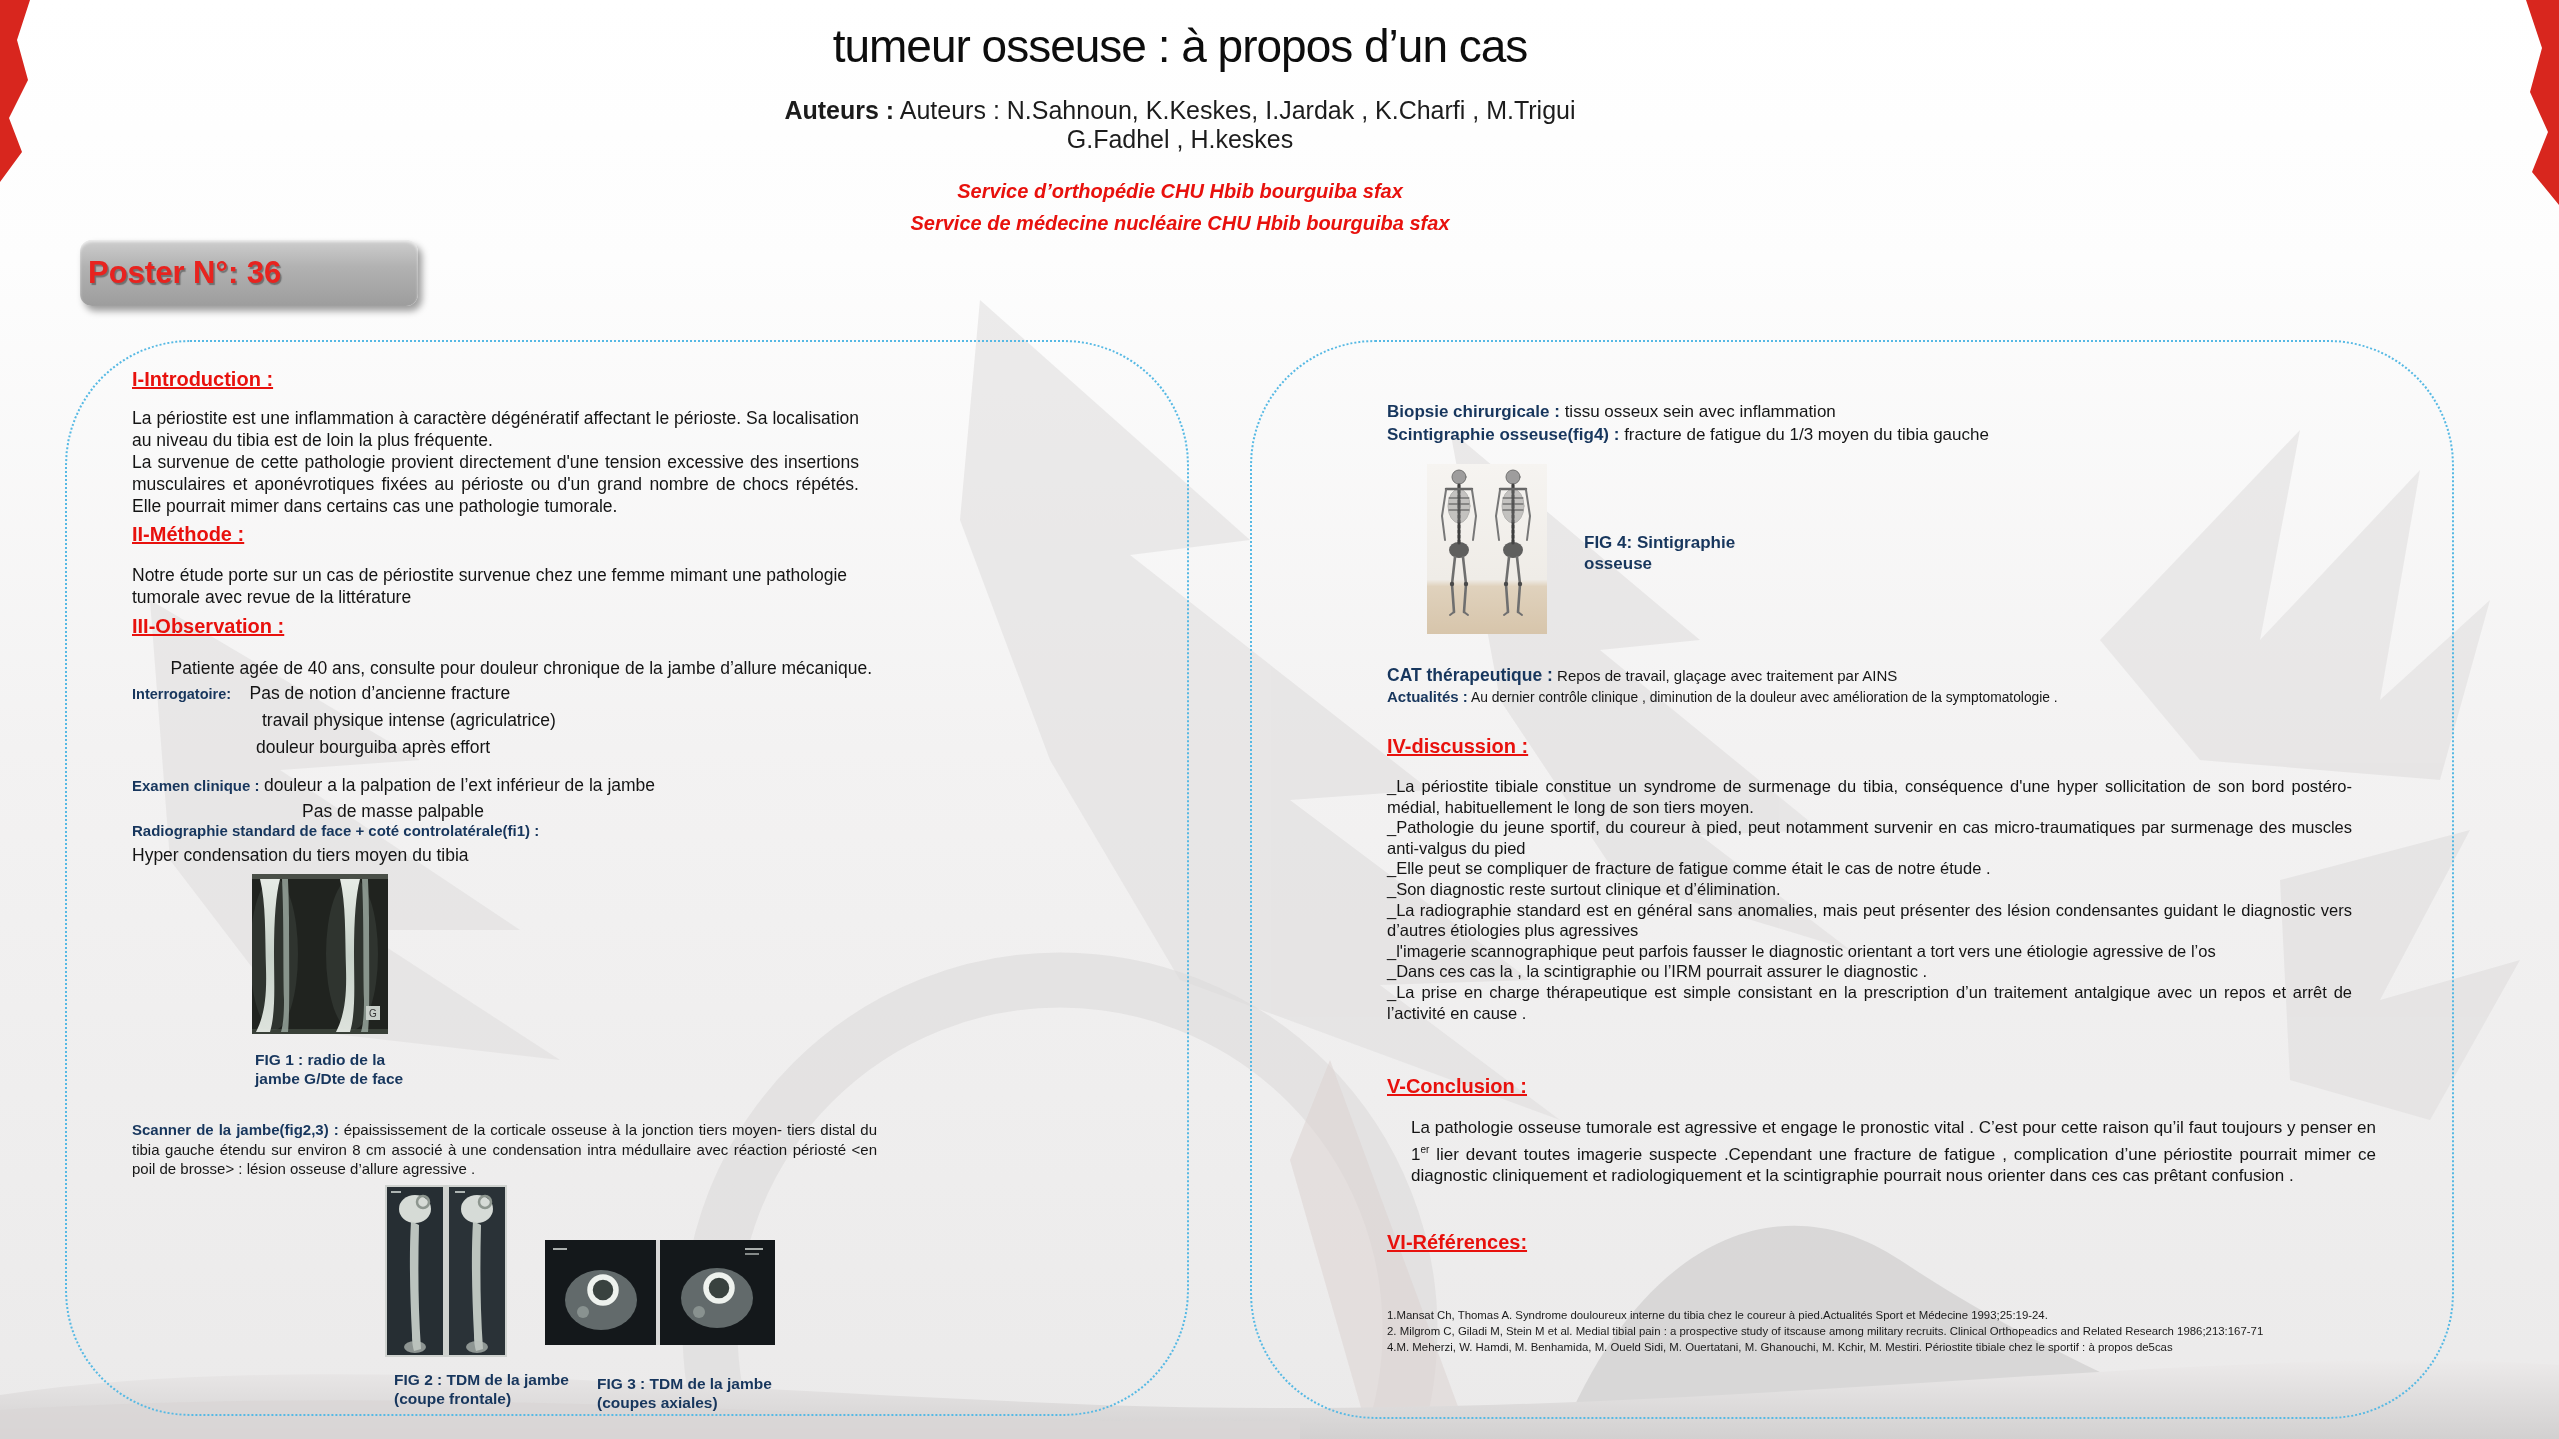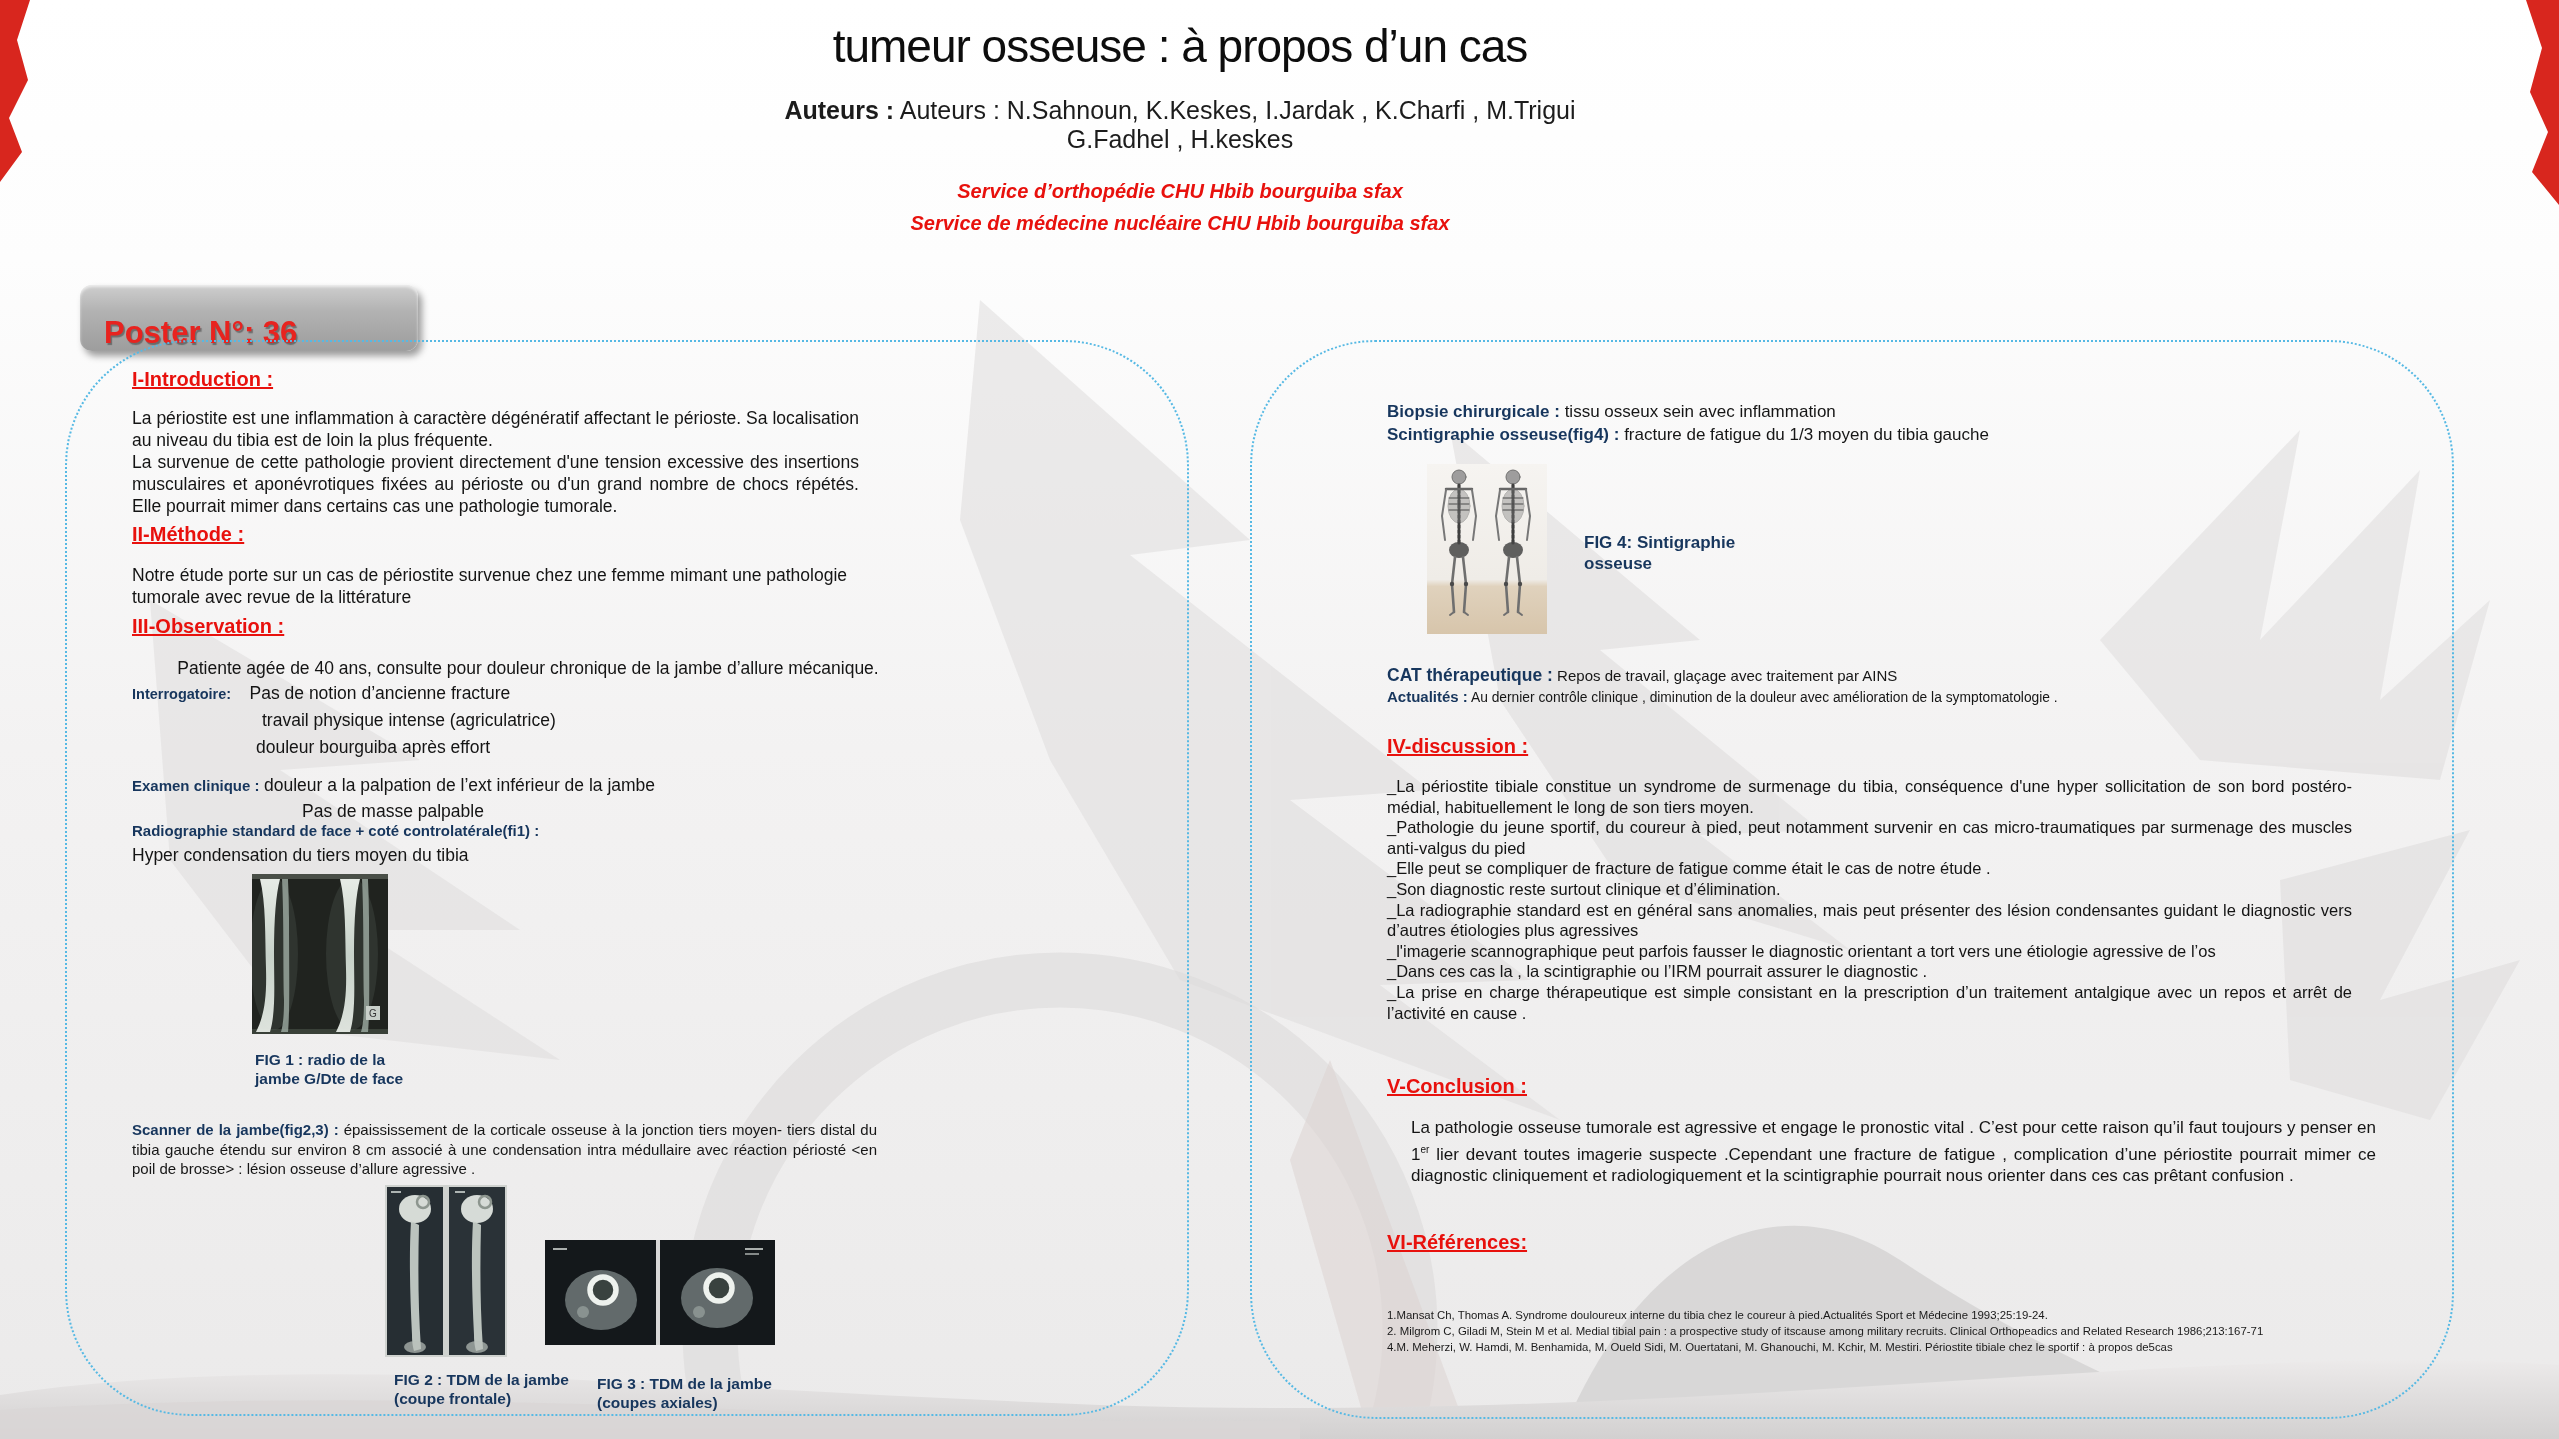--- a/index.html
+++ b/index.html
@@ -21,7 +21,7 @@
     position:absolute;left:80px;top:240px;width:338px;height:66px;border-radius:12px;
     background:linear-gradient(180deg,#cecece 0%,#b2b2b2 40%,#9d9d9d 100%);
     box-shadow:4px 5px 7px rgba(0,0,0,.38), inset 0 2px 3px rgba(255,255,255,.65);
-    display:flex;align-items:flex-end;padding-left:24px;box-sizing:border-box;margin-top:45px;
+    display:flex;align-items:center;padding-left:8px;box-sizing:border-box;
   }
   .badge span{font-size:31px;font-weight:bold;color:#e8231f;text-shadow:1.5px 1.5px 1px rgba(40,40,40,.45);}
   

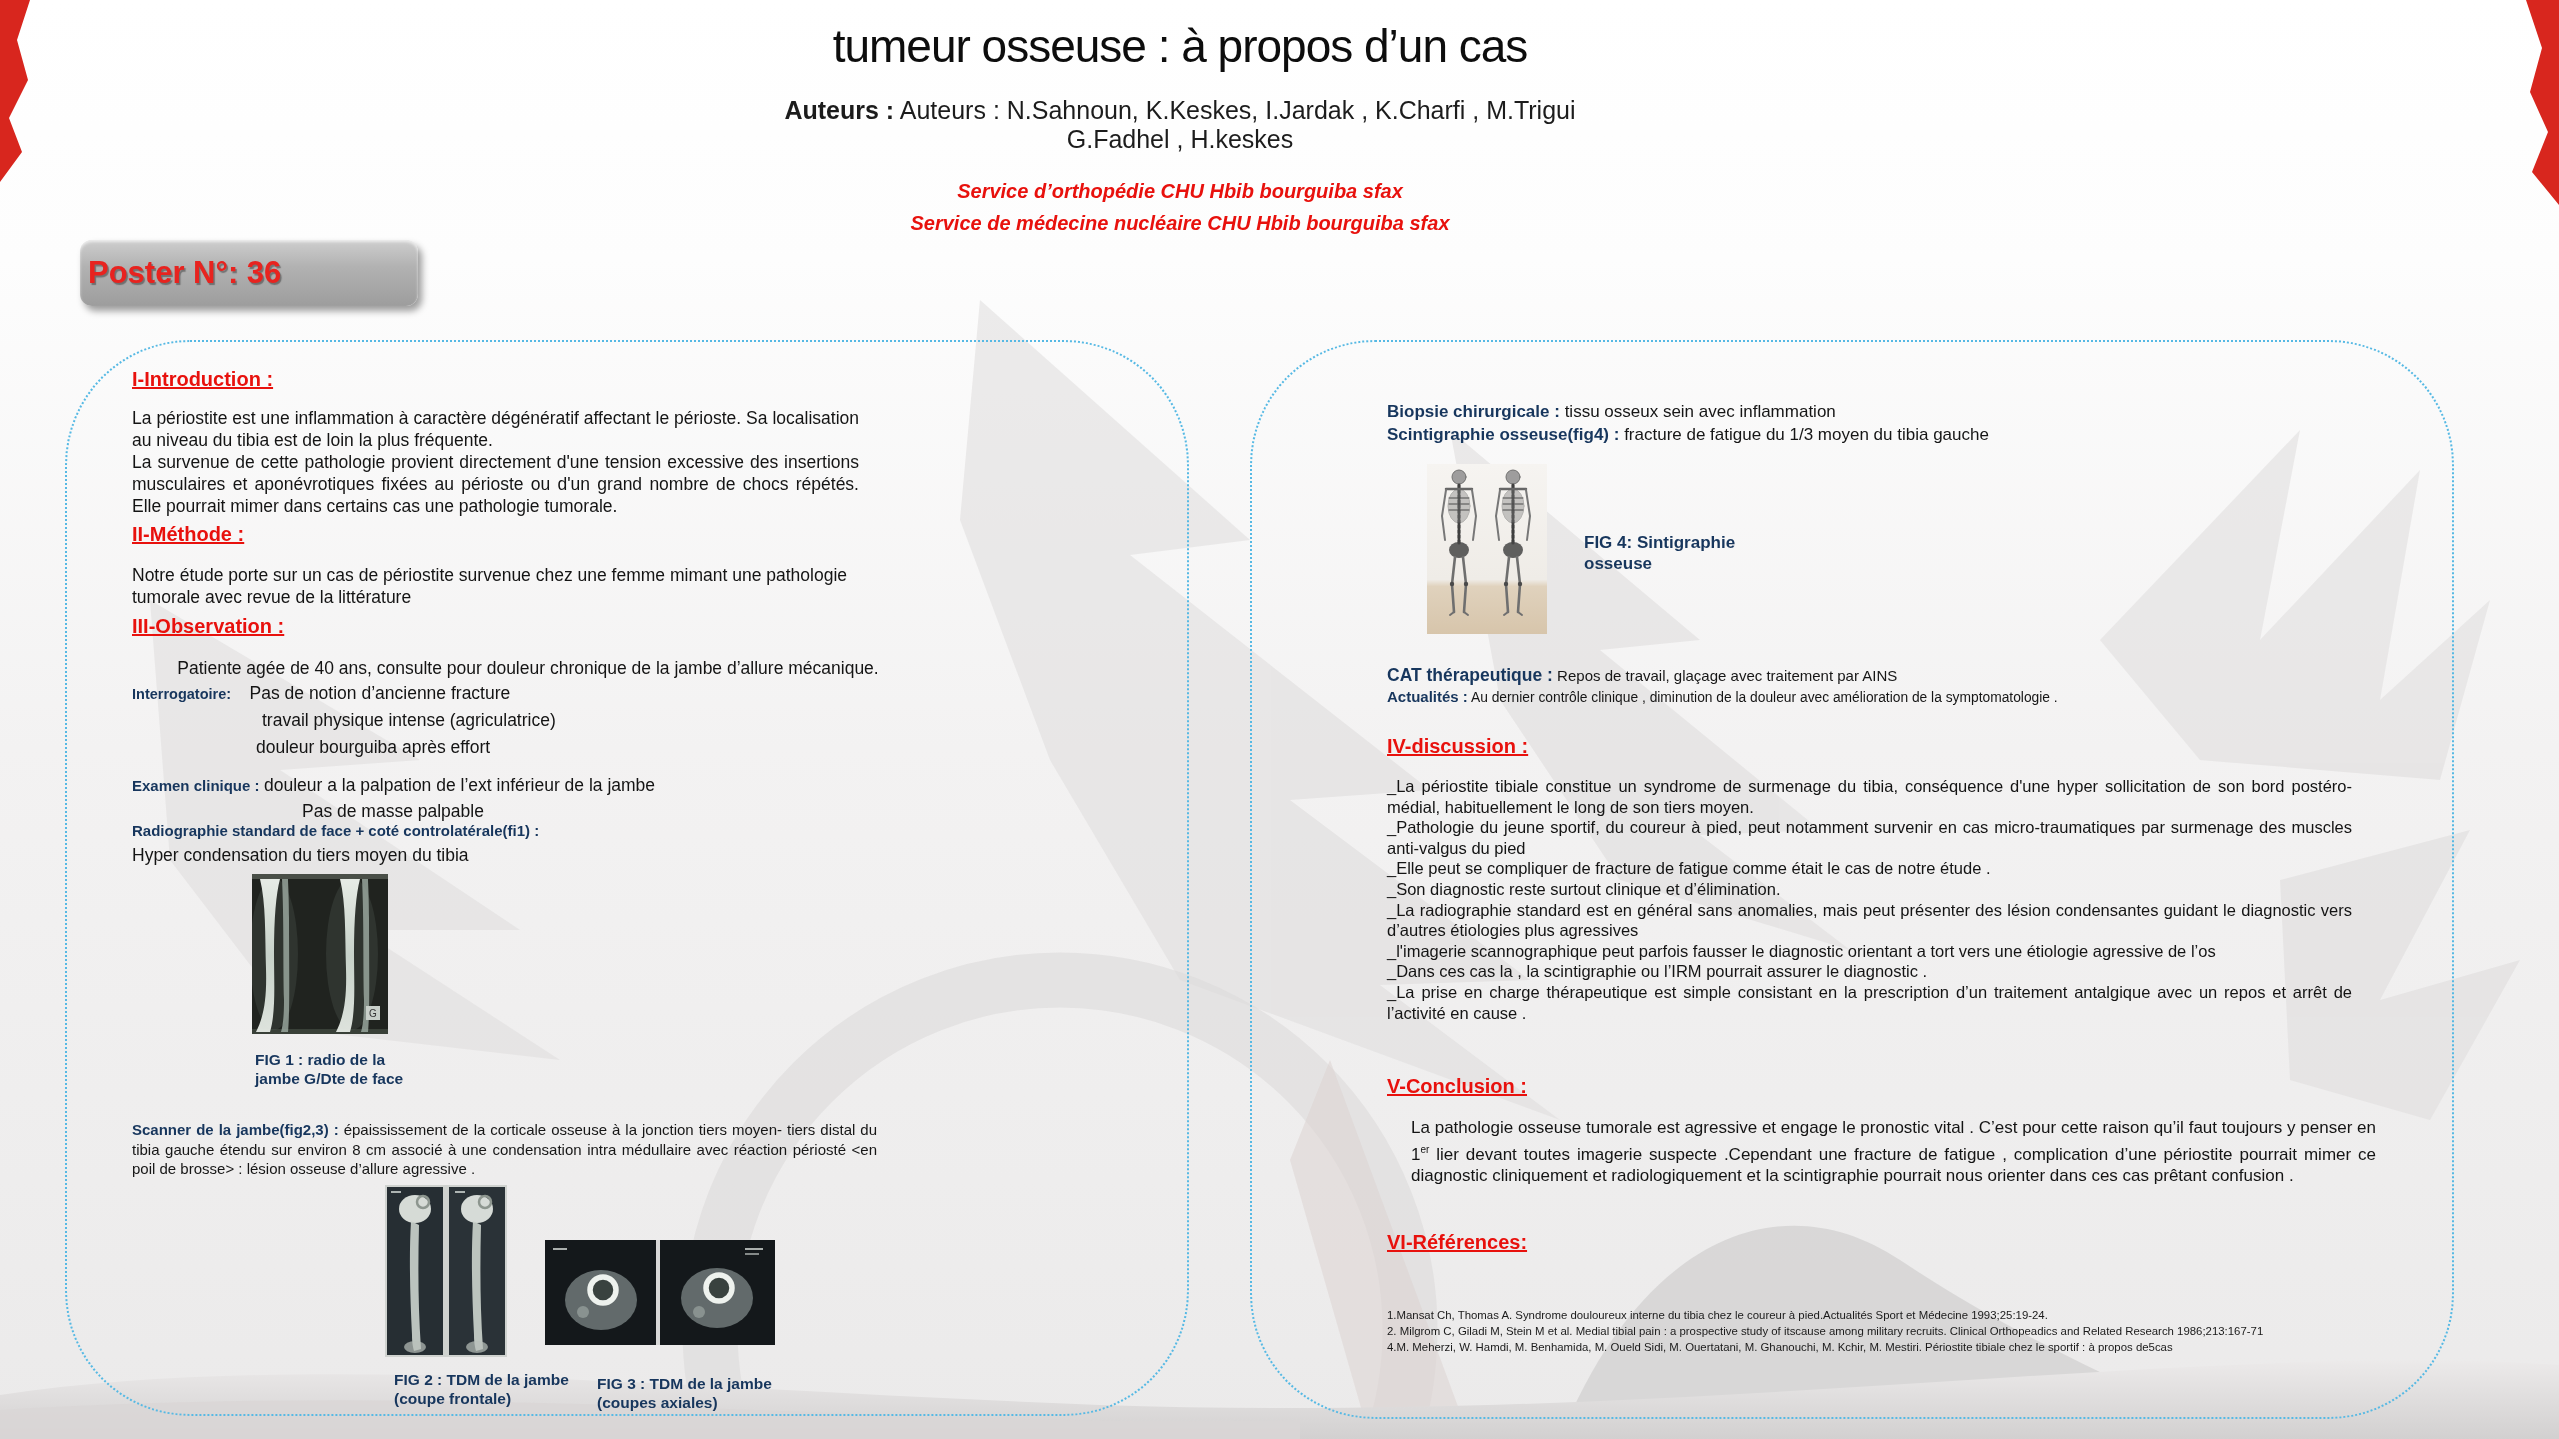--- a/index.html
+++ b/index.html
@@ -100,7 +100,7 @@
     <div class="blk body17" style="left:65px;top:222px;width:727px;text-align:left;">Notre étude porte sur un cas de périostite survenue chez une femme mimant une pathologie tumorale avec revue de la littérature</div>
 
     <div class="blk h-red" style="left:65px;top:272px;">III-Observation :</div>
-    <div class="blk body17" style="left:65px;top:315px;width:740px;text-align:center;margin-left:26px;">Patiente agée de 40 ans, consulte pour douleur chronique de la jambe d’allure mécanique.</div>
+    <div class="blk body17" style="left:65px;top:315px;width:740px;text-align:right;">Patiente agée de 40 ans, consulte pour douleur chronique de la jambe d’allure mécanique.</div>
 
     <div class="blk" style="left:65px;top:340px;width:740px;">
       <span class="lbl sm">Interrogatoire:</span>

